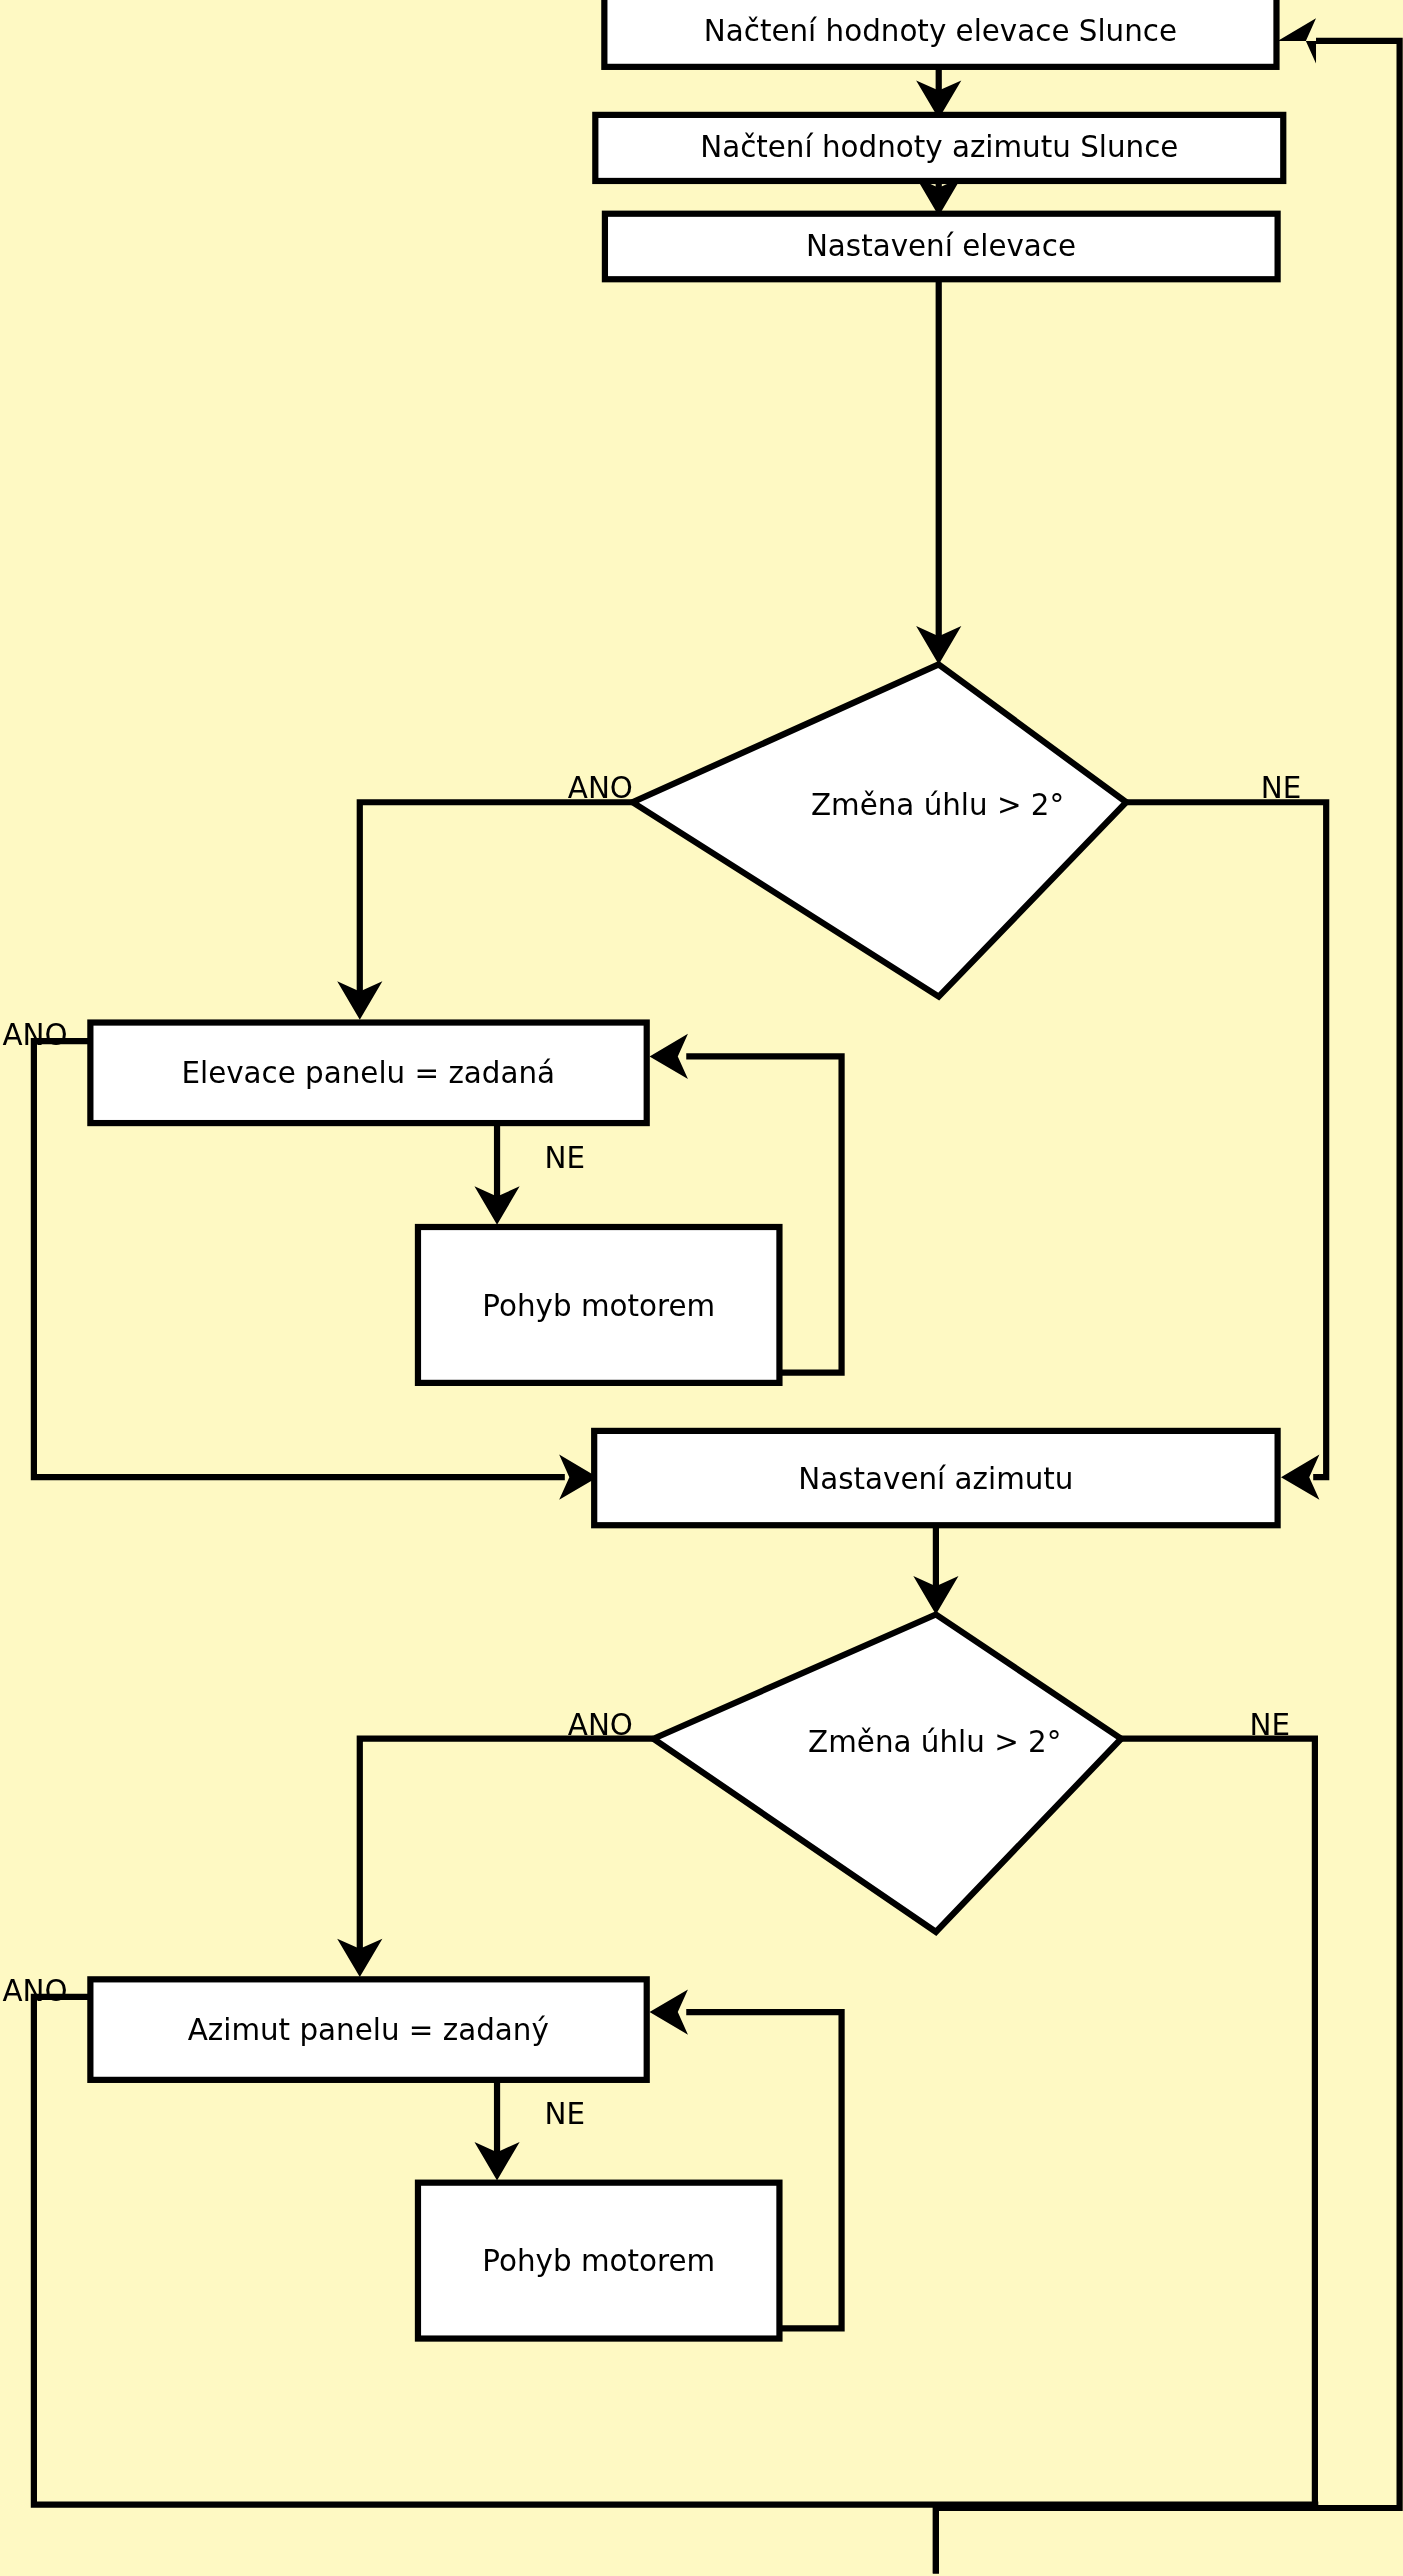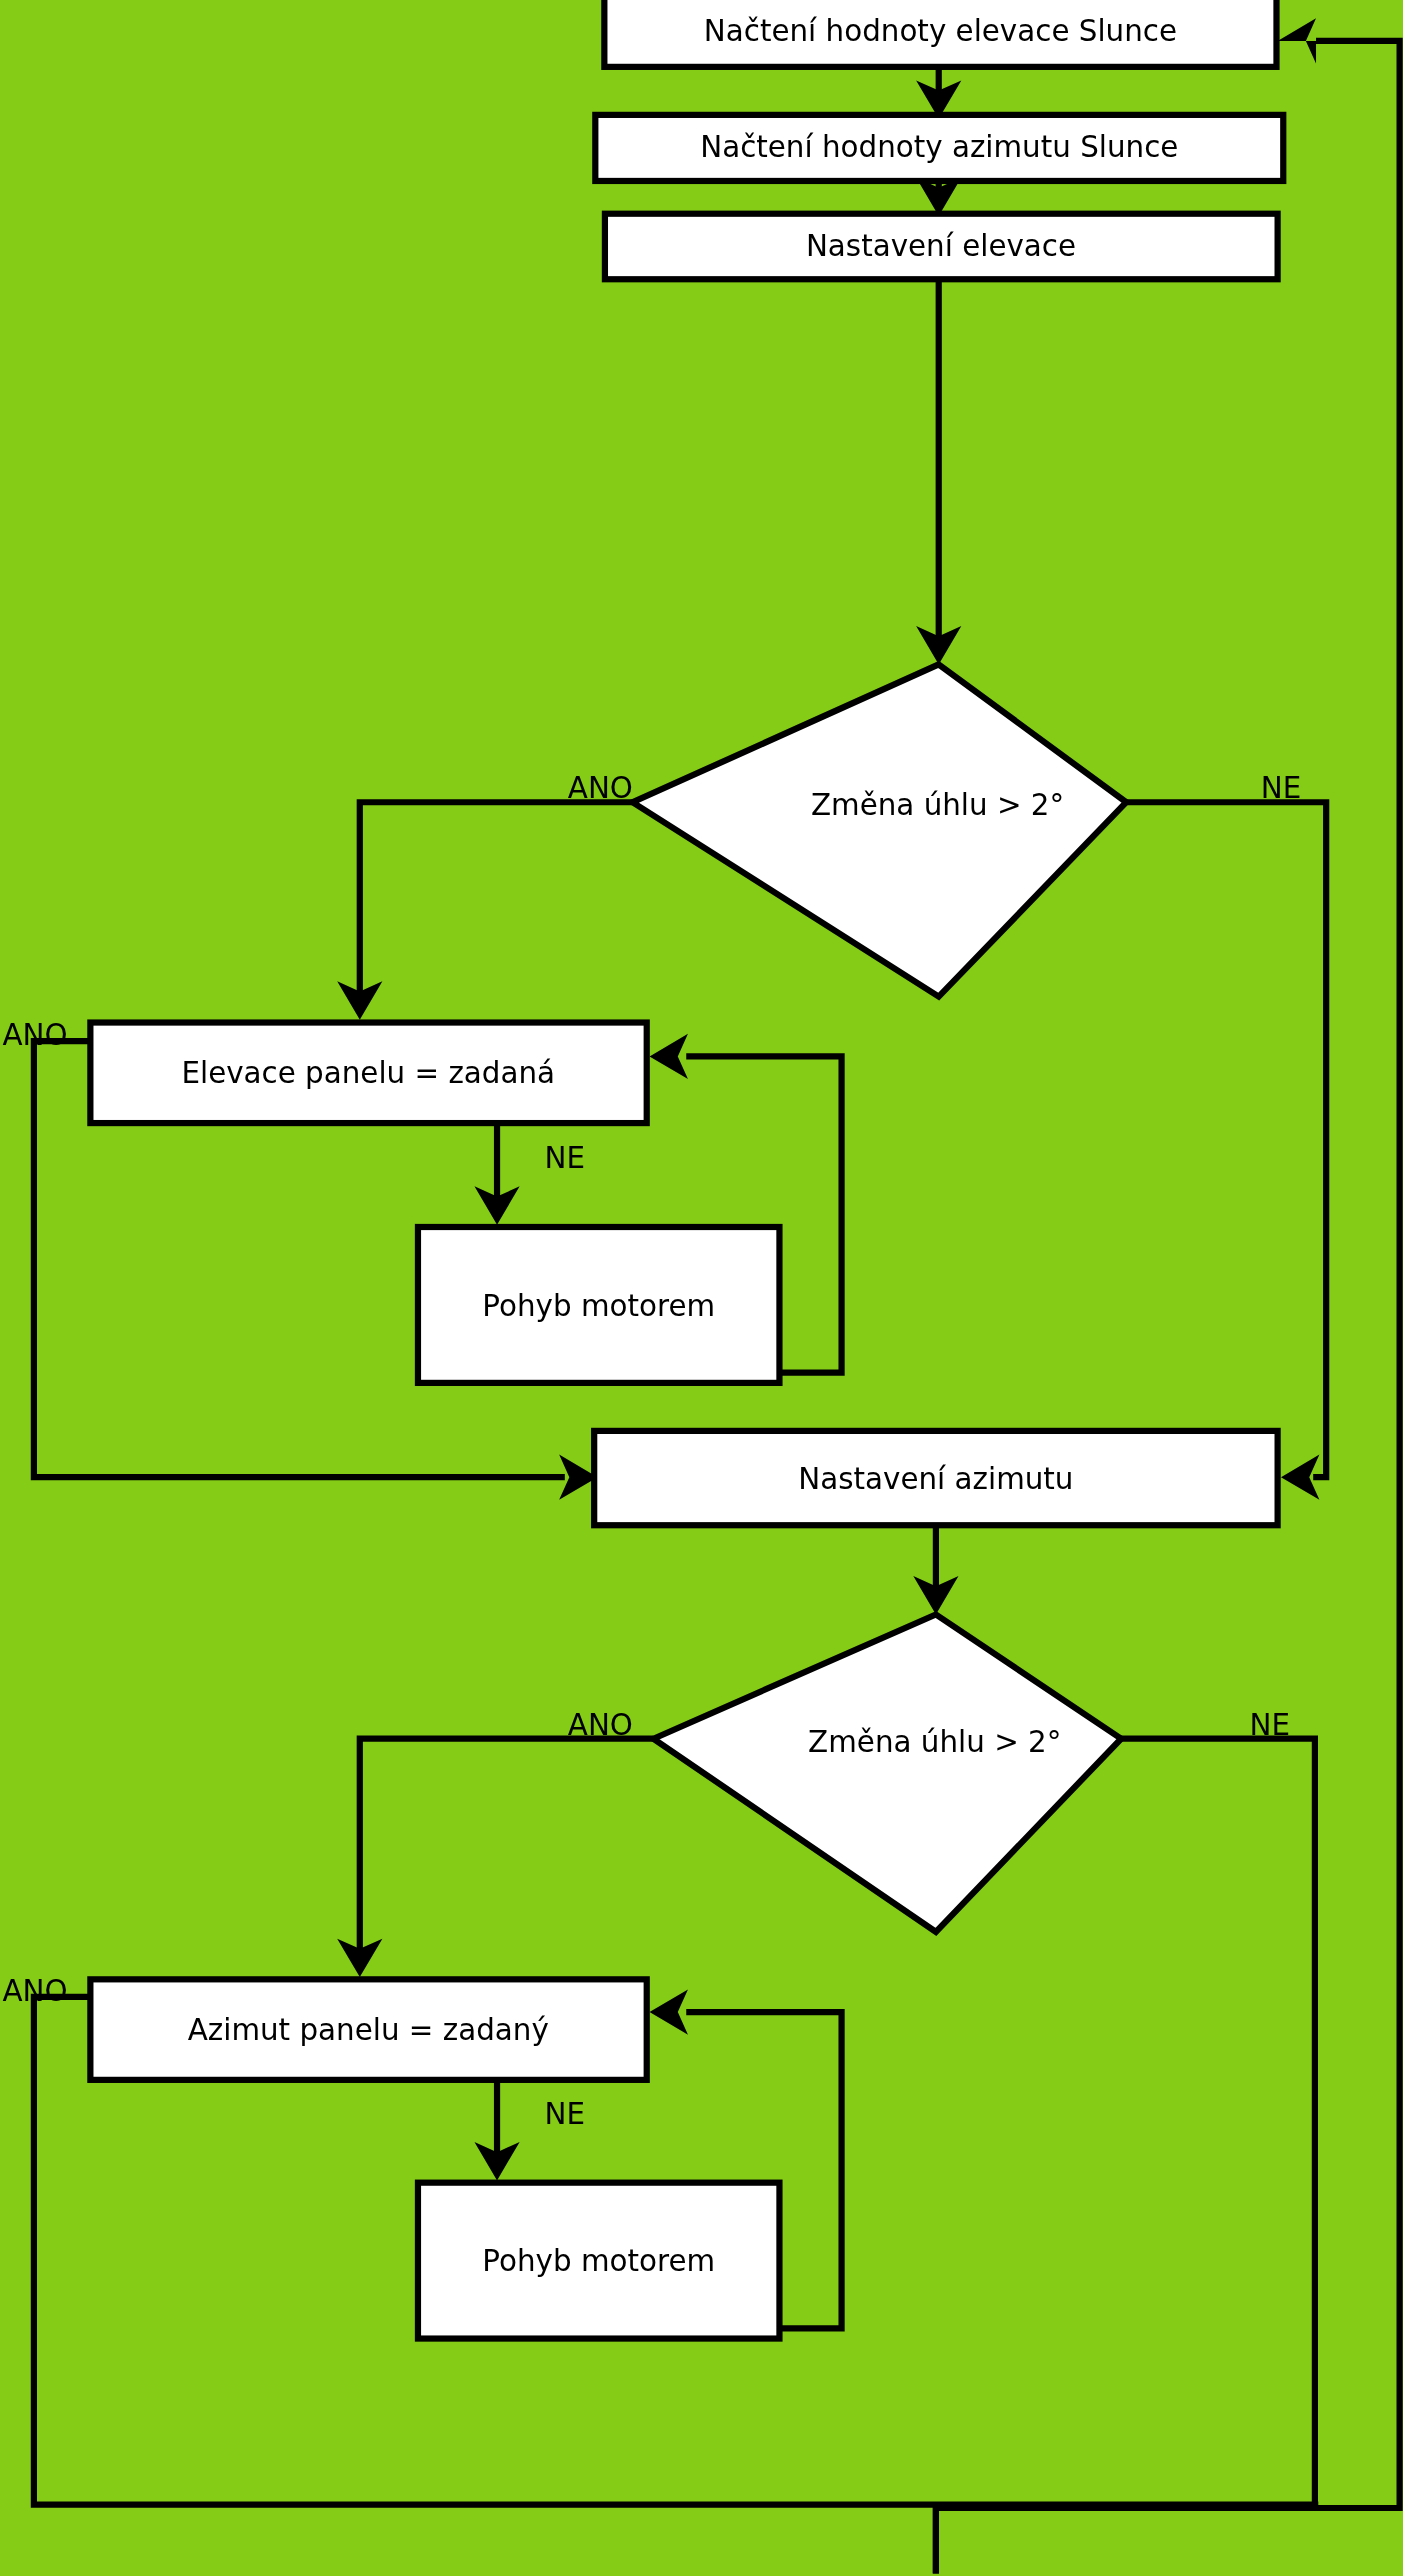--- a/index.html
+++ b/index.html
@@ -17,7 +17,7 @@
     position: relative;
     width: 1403px;
     height: 2576px;
-    background: #84cc16;
+    background: #fef9c3;
   }
   svg#flow {
     display: block;

